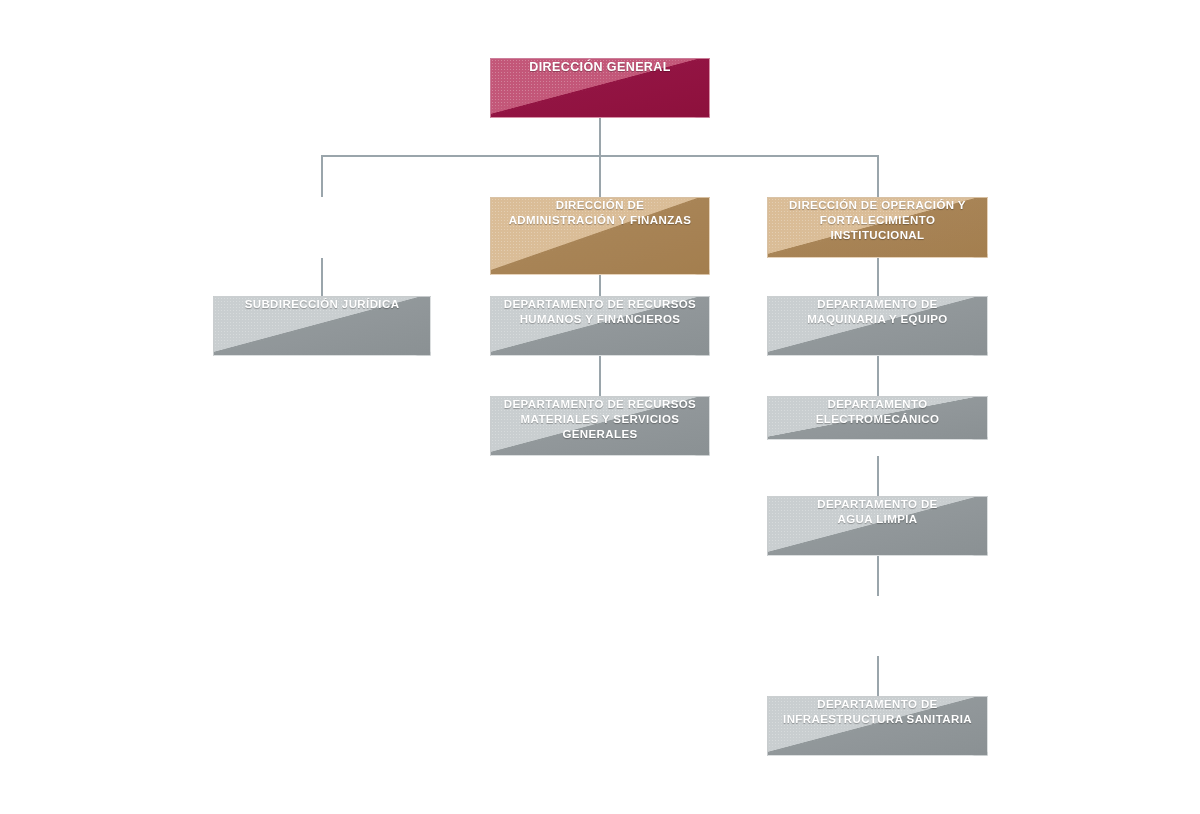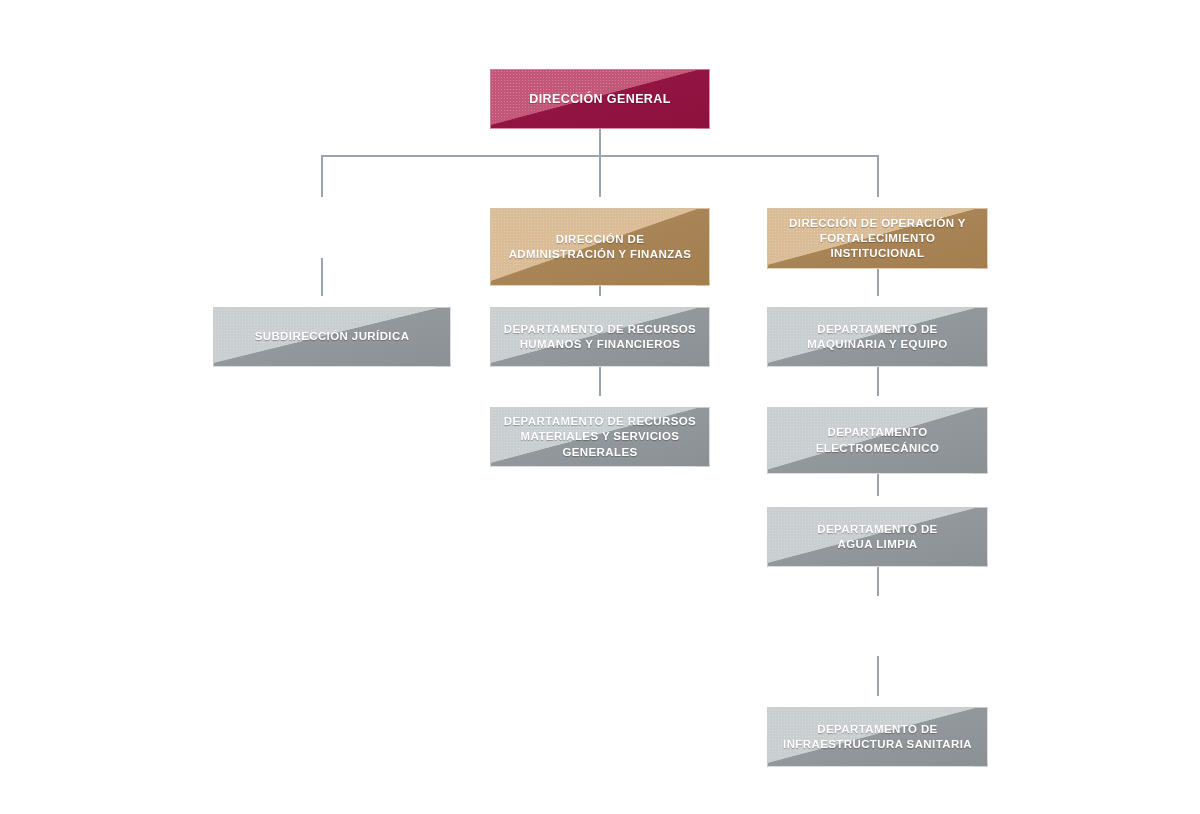--- a/index.html
+++ b/index.html
@@ -28,7 +28,6 @@
   .node {
     position: absolute;
     display: flex;
-    align-items: center;
     justify-content: center;
     text-align: center;
     color: #ffffff;
@@ -39,7 +38,6 @@
     border: 1px solid rgba(255,255,255,0.45);
     overflow: hidden;
     z-index: 2;
-    margin-top: 11px;
   }
   .node .label {
     position: relative;

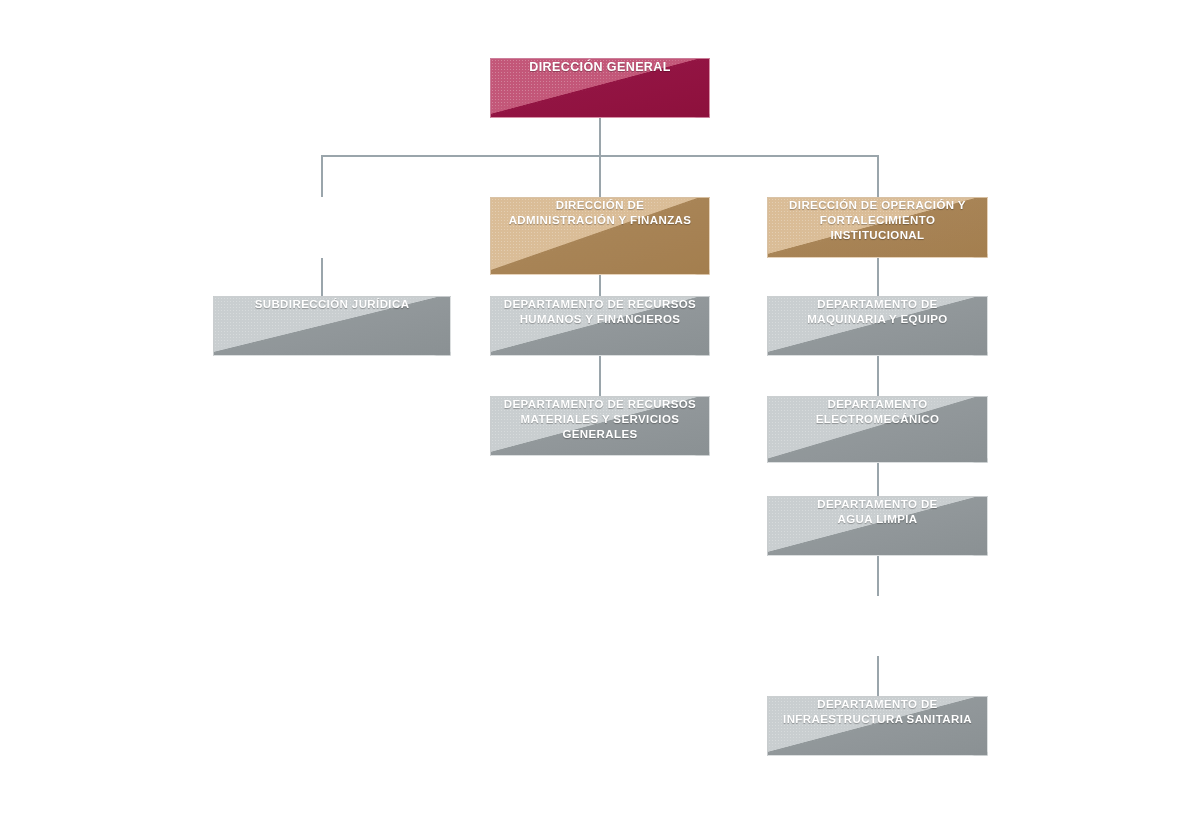--- a/index.html
+++ b/index.html
@@ -127,7 +127,7 @@
 FORTALECIMIENTO INSTITUCIONAL</span>
   </div>
 
-  <div class="node level-dept" style="left:213px; top:296px; width:238px; height:60px;">
+  <div class="node level-dept" style="left:213px; top:296px; width:218px; height:60px;">
     <span class="label">SUBDIRECCIÓN JURÍDICA</span>
   </div>
 

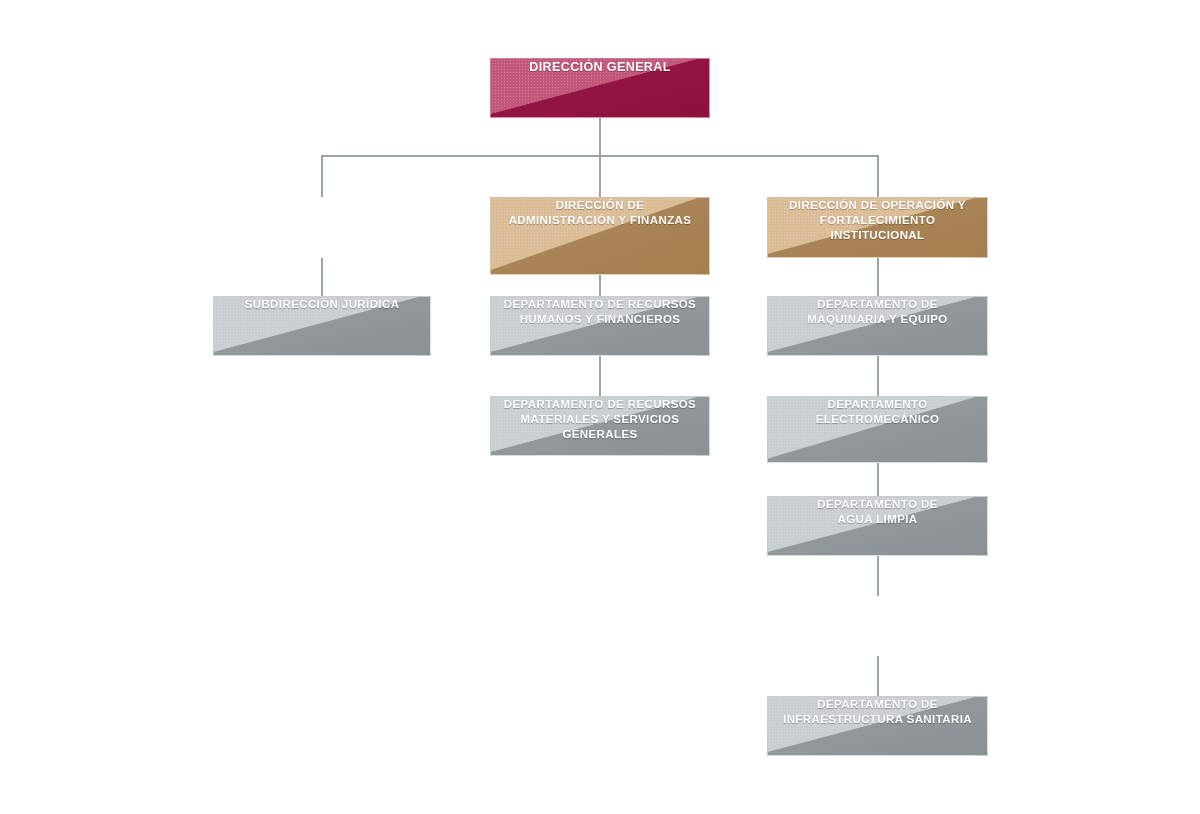--- a/index.html
+++ b/index.html
@@ -147,7 +147,7 @@
 MAQUINARIA Y EQUIPO</span>
   </div>
 
-  <div class="node level-dept" style="left:767px; top:396px; width:221px; height:67px;">
+  <div class="node level-dept" style="left:767px; top:396px; width:221px; height:44px;">
     <span class="label">DEPARTAMENTO
 ELECTROMECÁNICO</span>
   </div>

